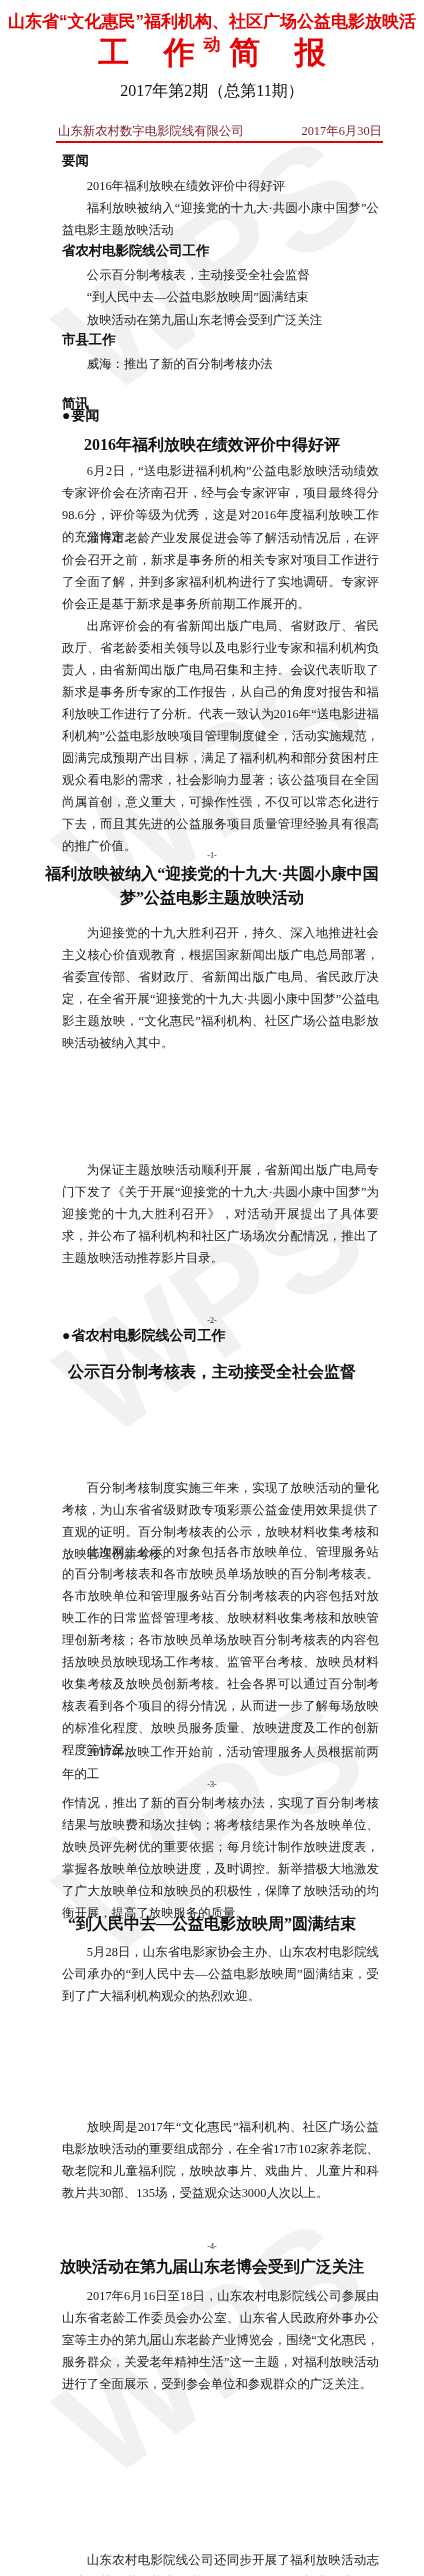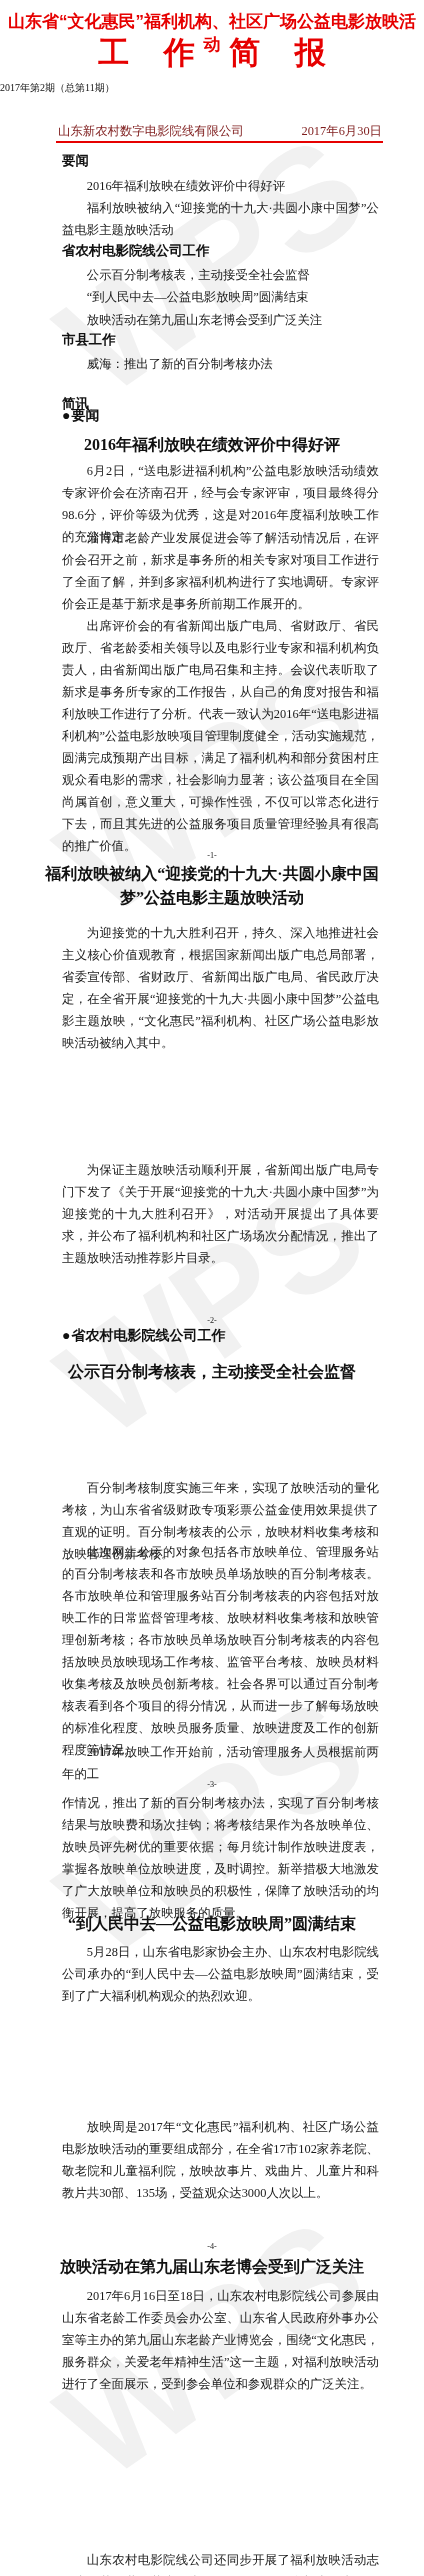--- a/index.html
+++ b/index.html
@@ -44,8 +44,8 @@
   }
   .issue {
     left: 0; width: 100%;
-    text-align: left;
-    font-size: 10px;
+    text-align: center;
+    font-size: 16px;
     color: #111111;
   }
   .pubrow {

